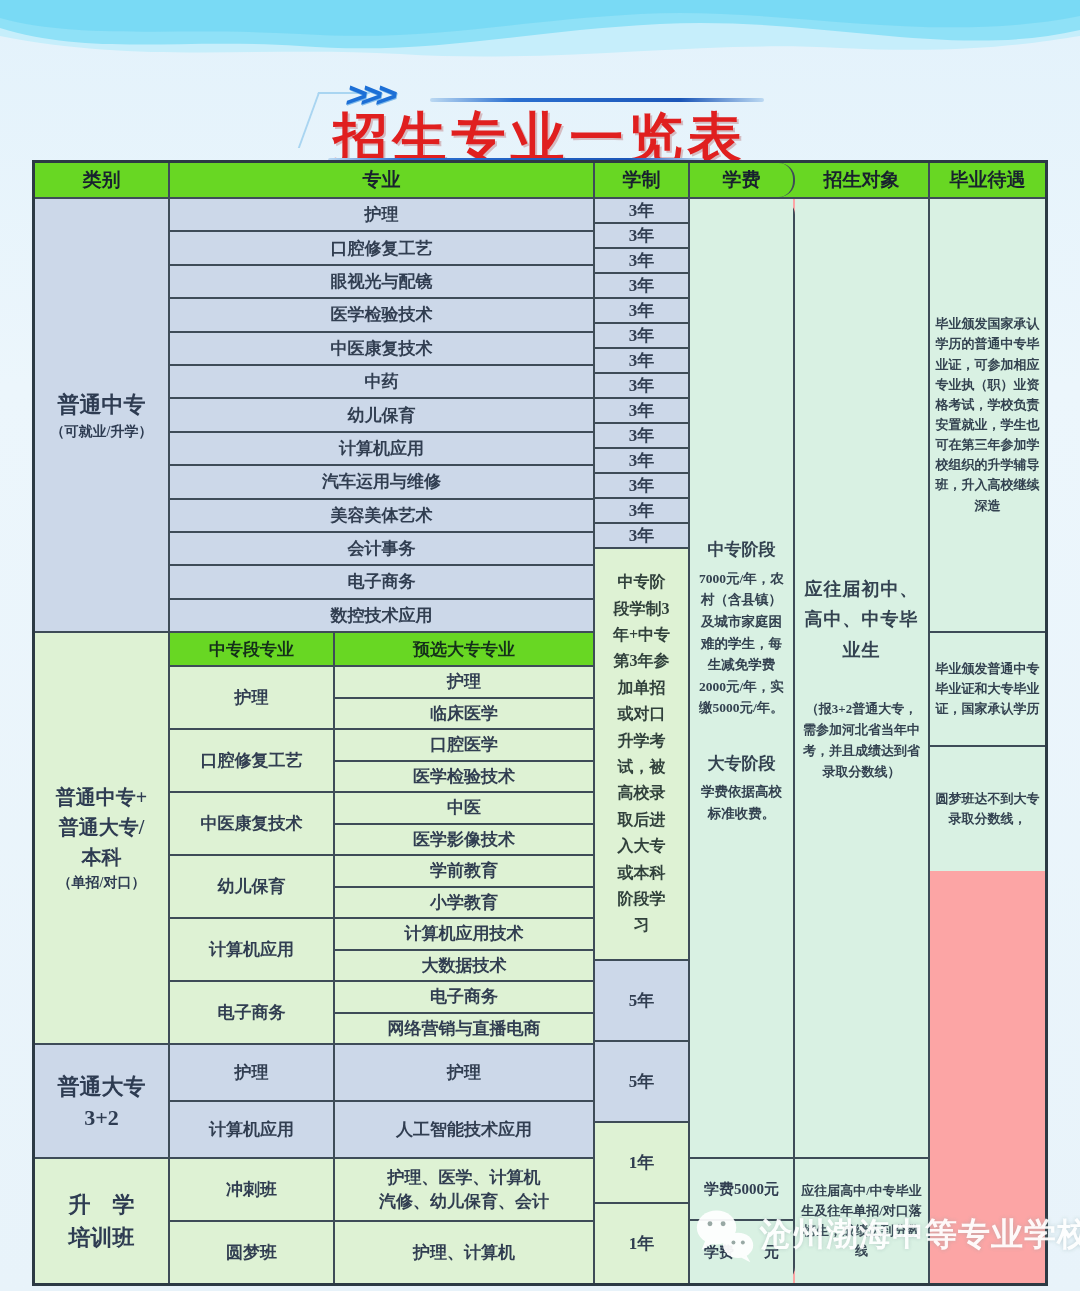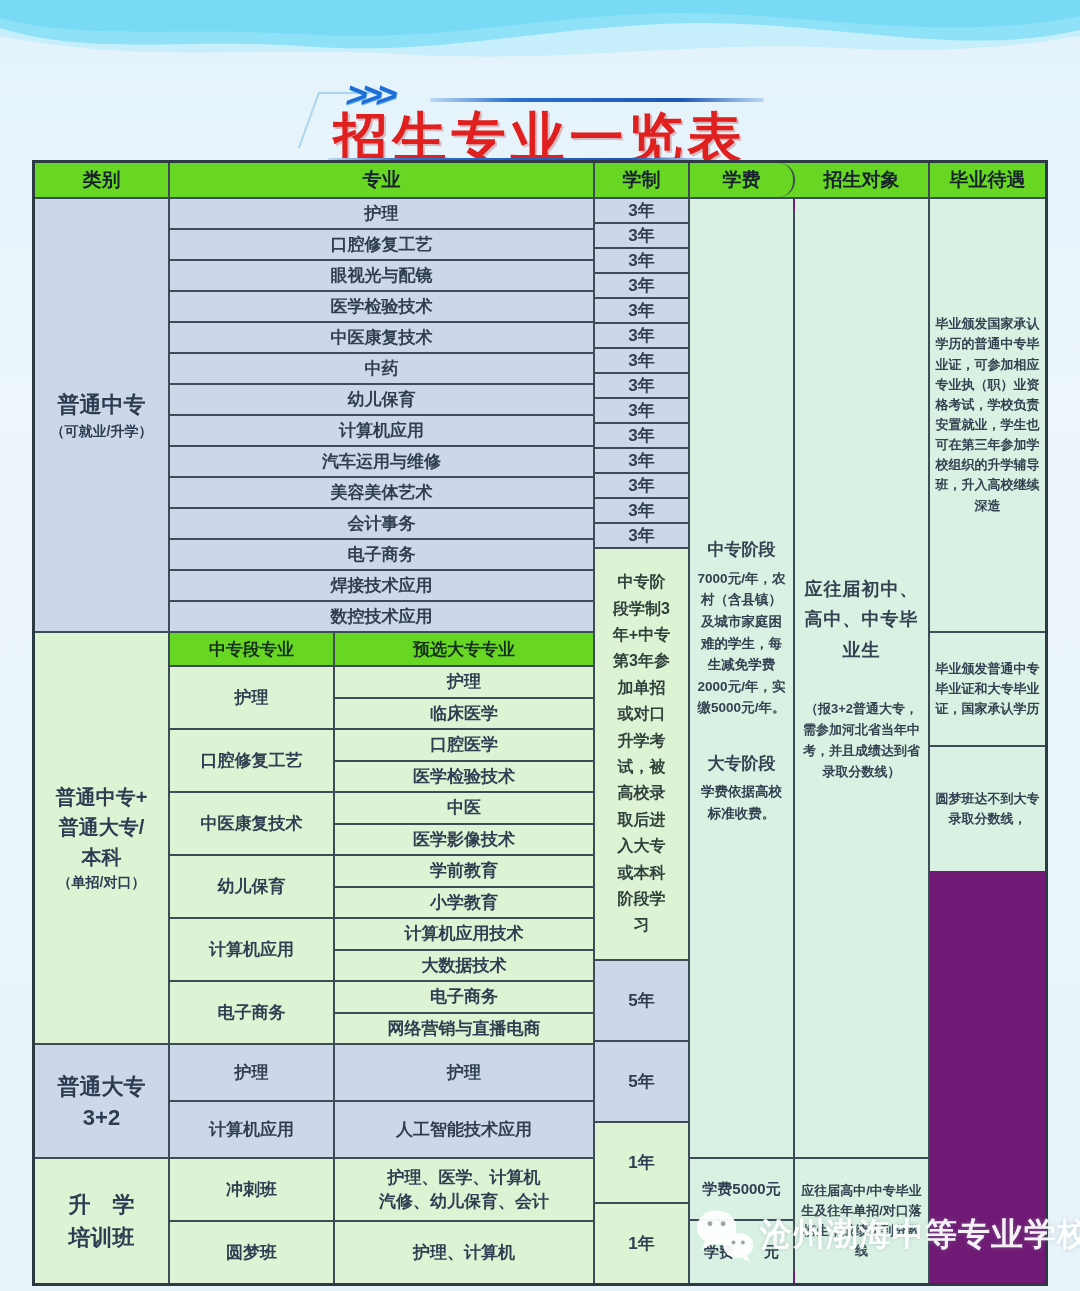--- a/index.html
+++ b/index.html
@@ -43,7 +43,7 @@
   .dot{position:absolute;left:780px;top:130px;width:7px;height:7px;border-radius:50%;background:#2e77cf;}
   
   .table{position:absolute;left:32px;top:160px;width:1016px;height:1126px;
-    border:3px solid #2c3a44;background:#701a75;}
+    border:3px solid #2c3a44;background:#fca5a5;font-family:Liberation Serif, serif;}
   .thead{display:flex;height:36px;border-bottom:2px solid var(--bd);background:var(--bgHead);}
   .thead .th{display:flex;align-items:center;justify-content:center;
     font-size:19px;font-weight:bold;color:#18222e;border-right:2px solid var(--bd);}

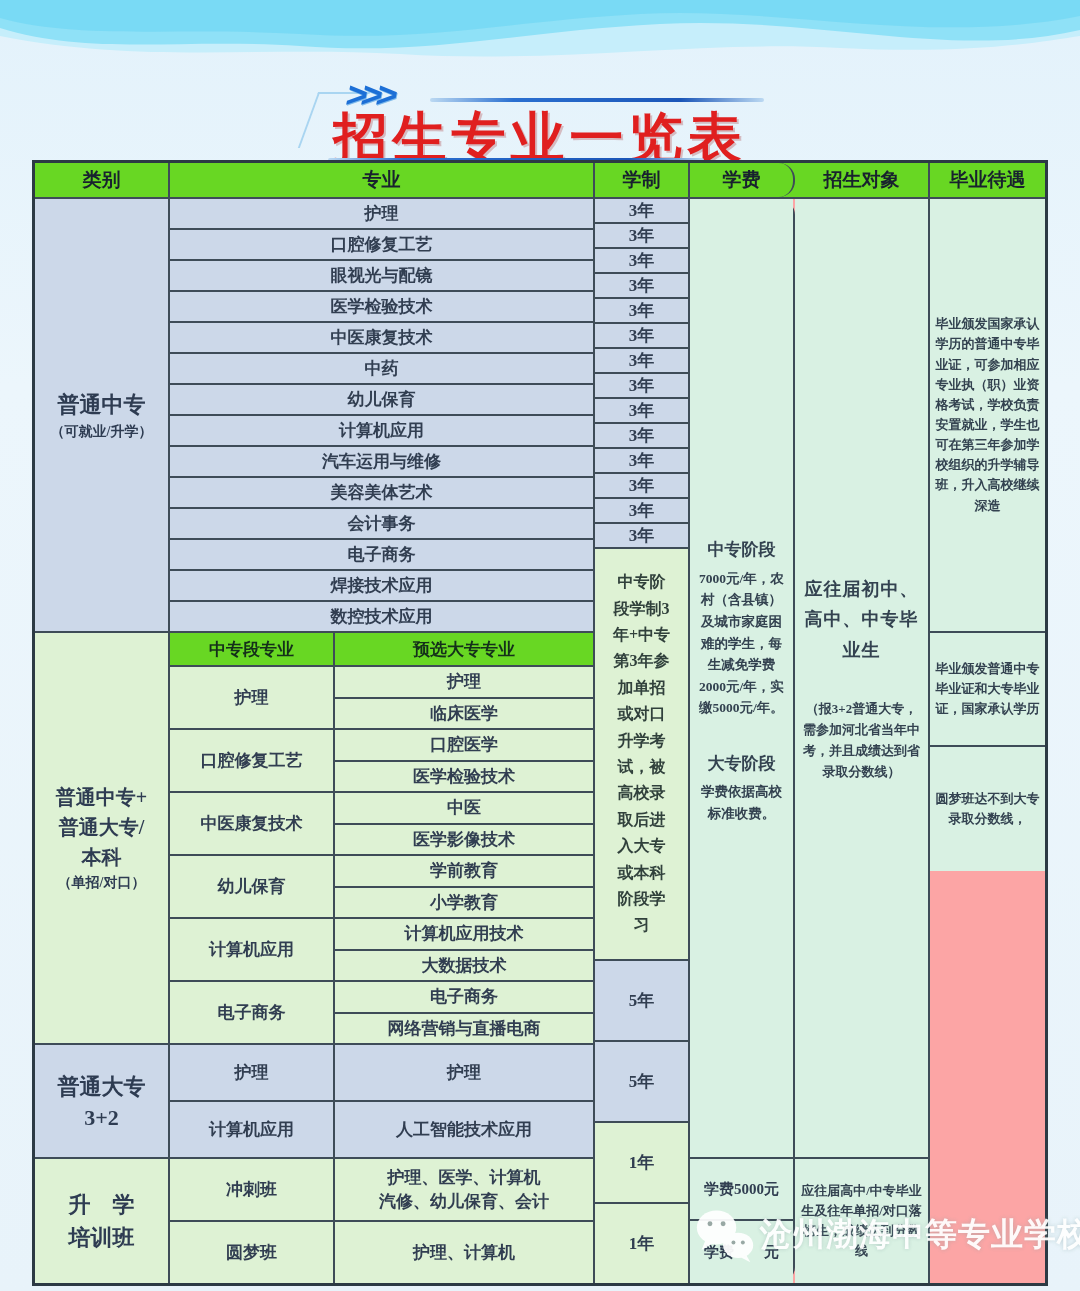--- a/index.html
+++ b/index.html
@@ -164,7 +164,6 @@
         <div class="cell bgB">美容美体艺术</div>
         <div class="cell bgB">会计事务</div>
         <div class="cell bgB">电子商务</div>
-        <div class="cell bgB">焊接技术应用</div>
         <div class="cell bgB">数控技术应用</div>
       </div>
       <div class="blk h-s2">

